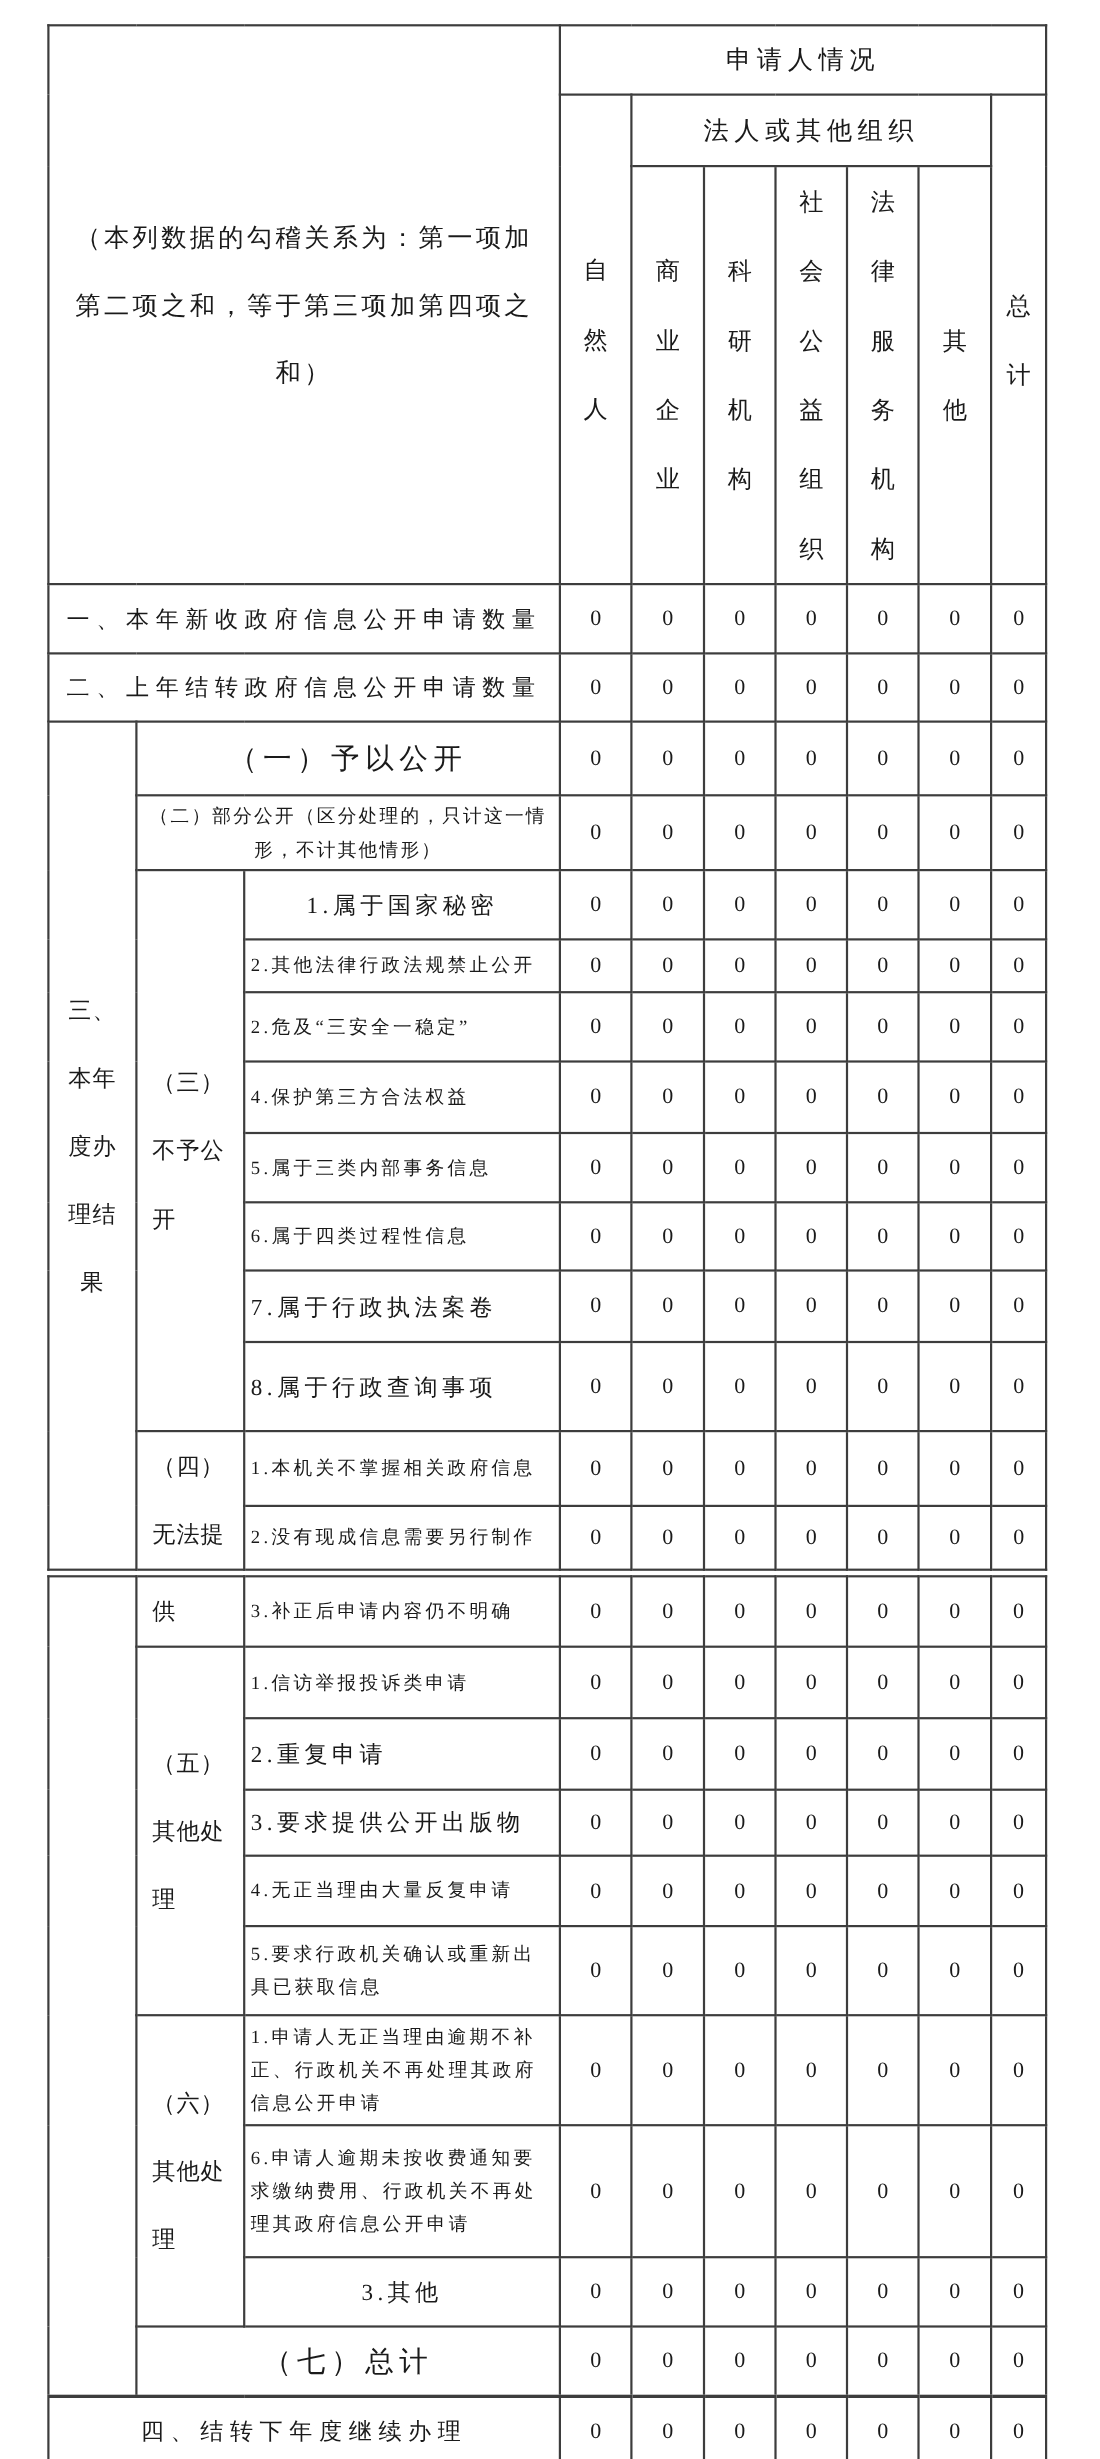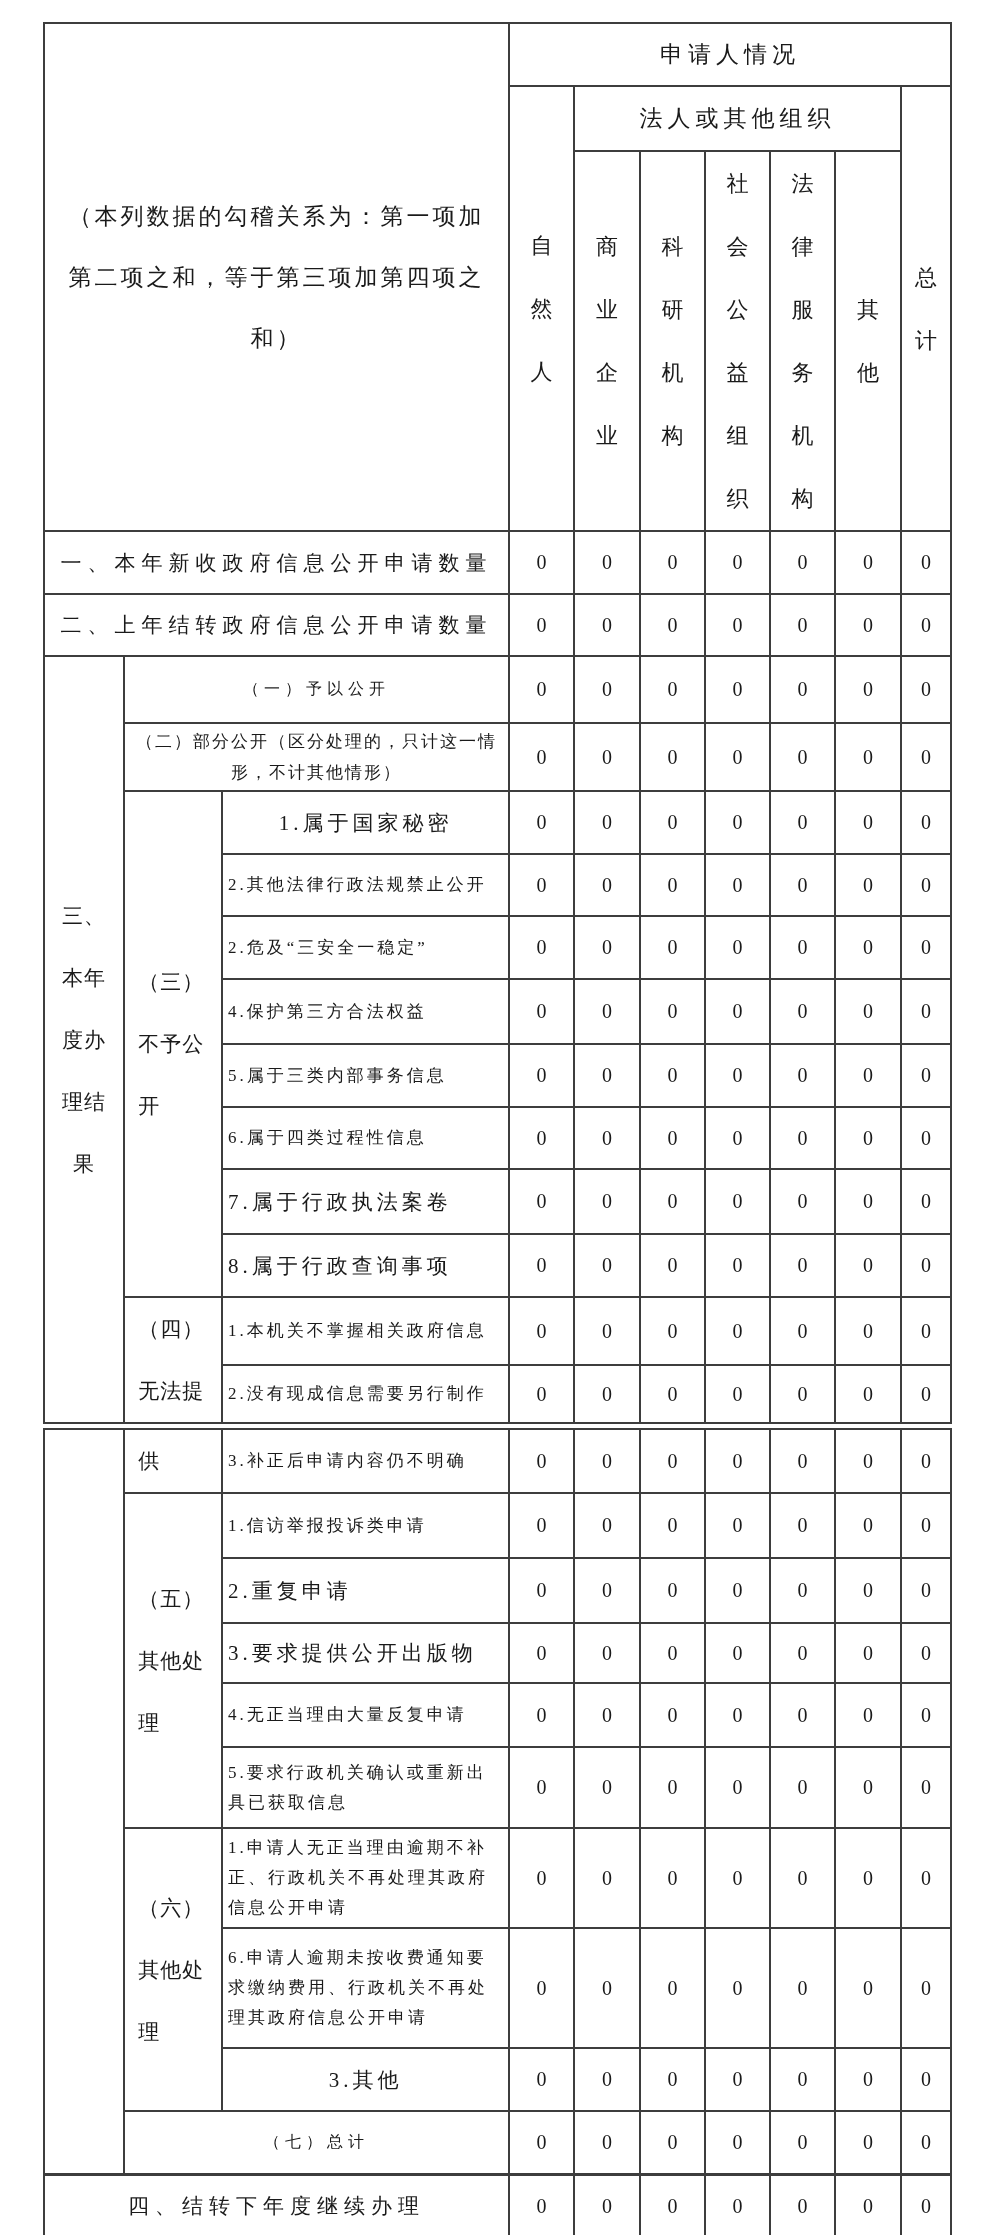--- a/index.html
+++ b/index.html
@@ -20,7 +20,7 @@
   .grp-inner-n{width:2.3em;margin:0 auto;line-height:62px;letter-spacing:1px;text-align:center;}
   
   .lblA{font-size:21px;letter-spacing:6px;}
-  .secC{font-size:16px;letter-spacing:5px;}
+  .secC{font-size:26px;letter-spacing:5px;}
   .sec2{font-size:17px;letter-spacing:2px;line-height:31px;padding:2px 6px;}
   .item-l{text-align:left;font-size:21px;letter-spacing:4px;padding-left:5px;}
   .item-s{text-align:left;font-size:17px;letter-spacing:3px;padding-left:5px;line-height:30px;padding-right:4px;}

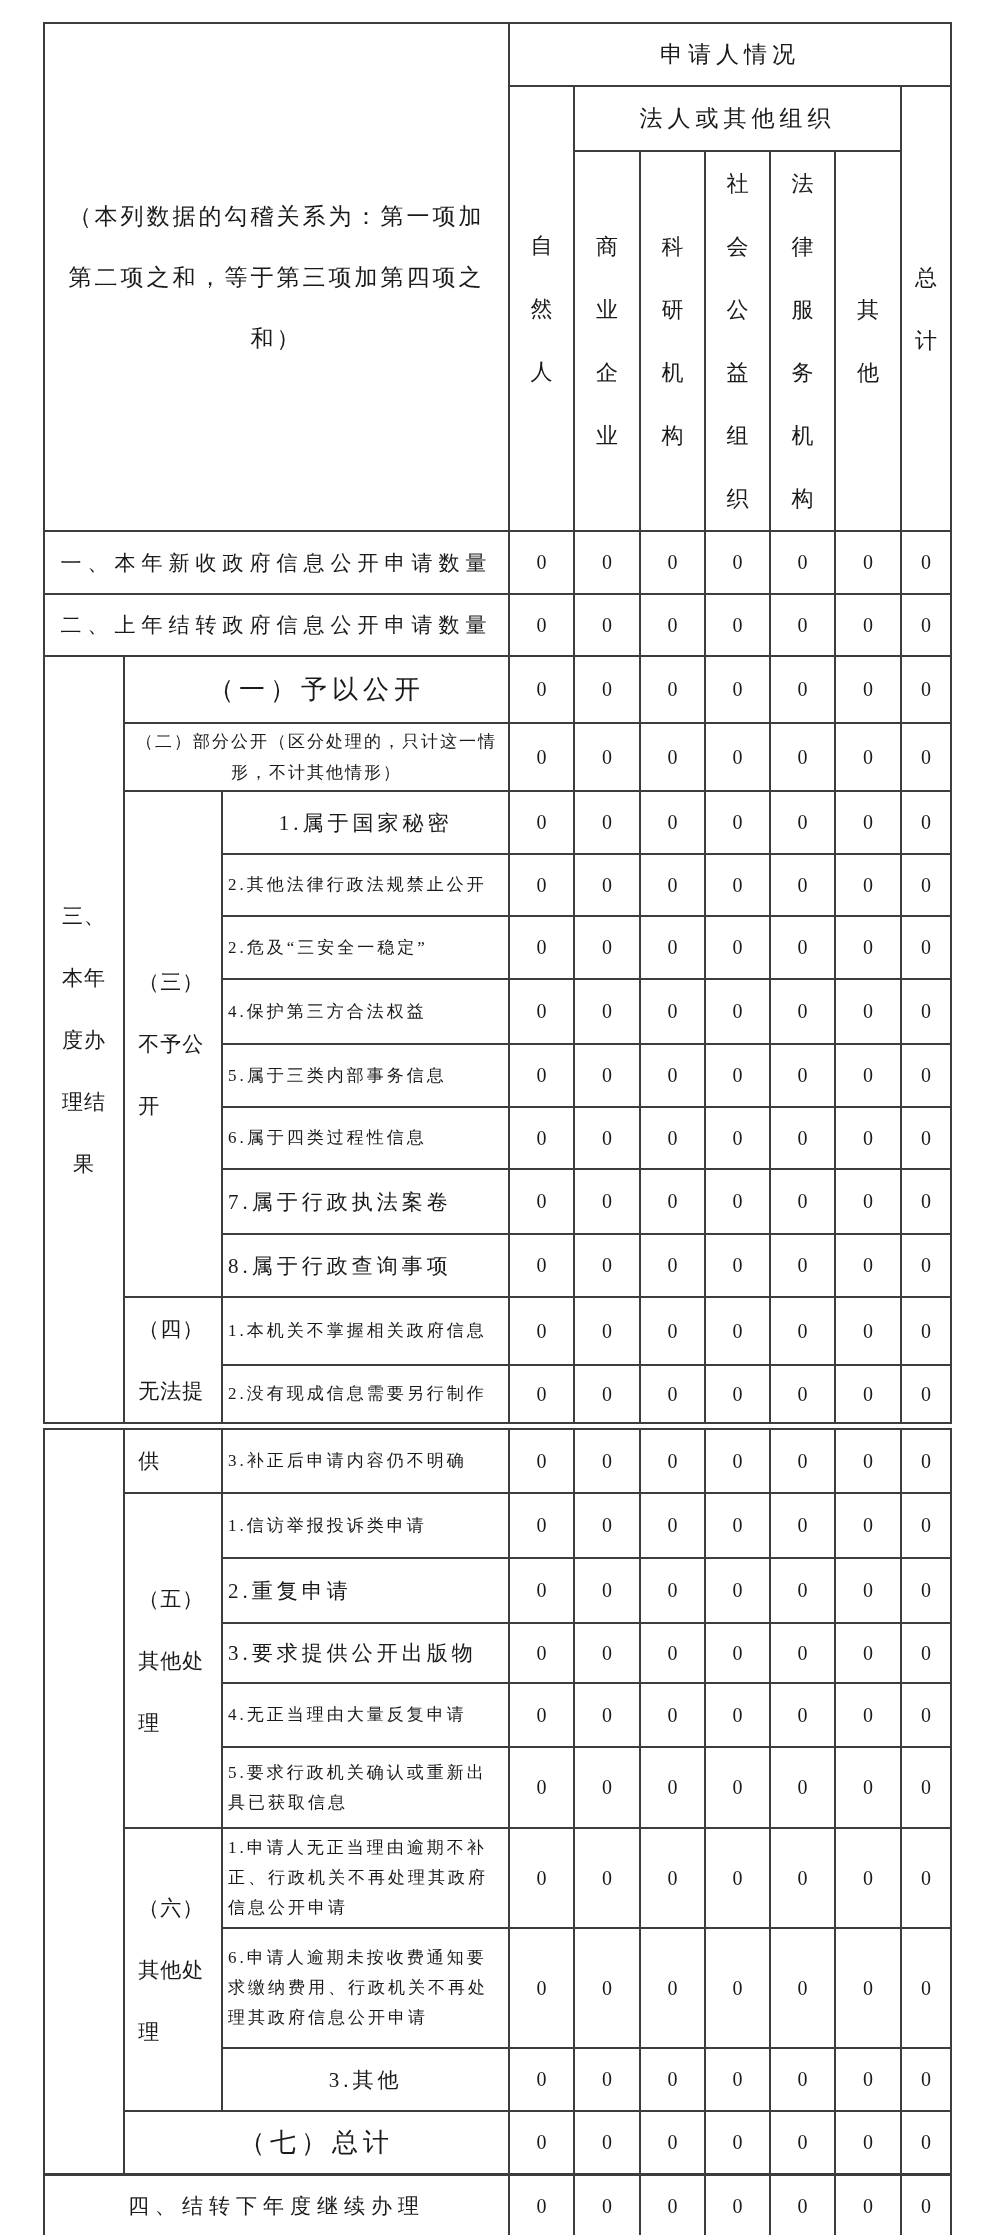--- a/index.html
+++ b/index.html
@@ -157,7 +157,7 @@
           <td class="num">0</td>
           <td class="num">0</td>
         </tr>
-    <tr style="height:62px">
+    <tr style="height:48px">
       <td class="item-s">2.其他法律行政法规禁止公开</td>
     <td class="num">0</td>
           <td class="num">0</td>

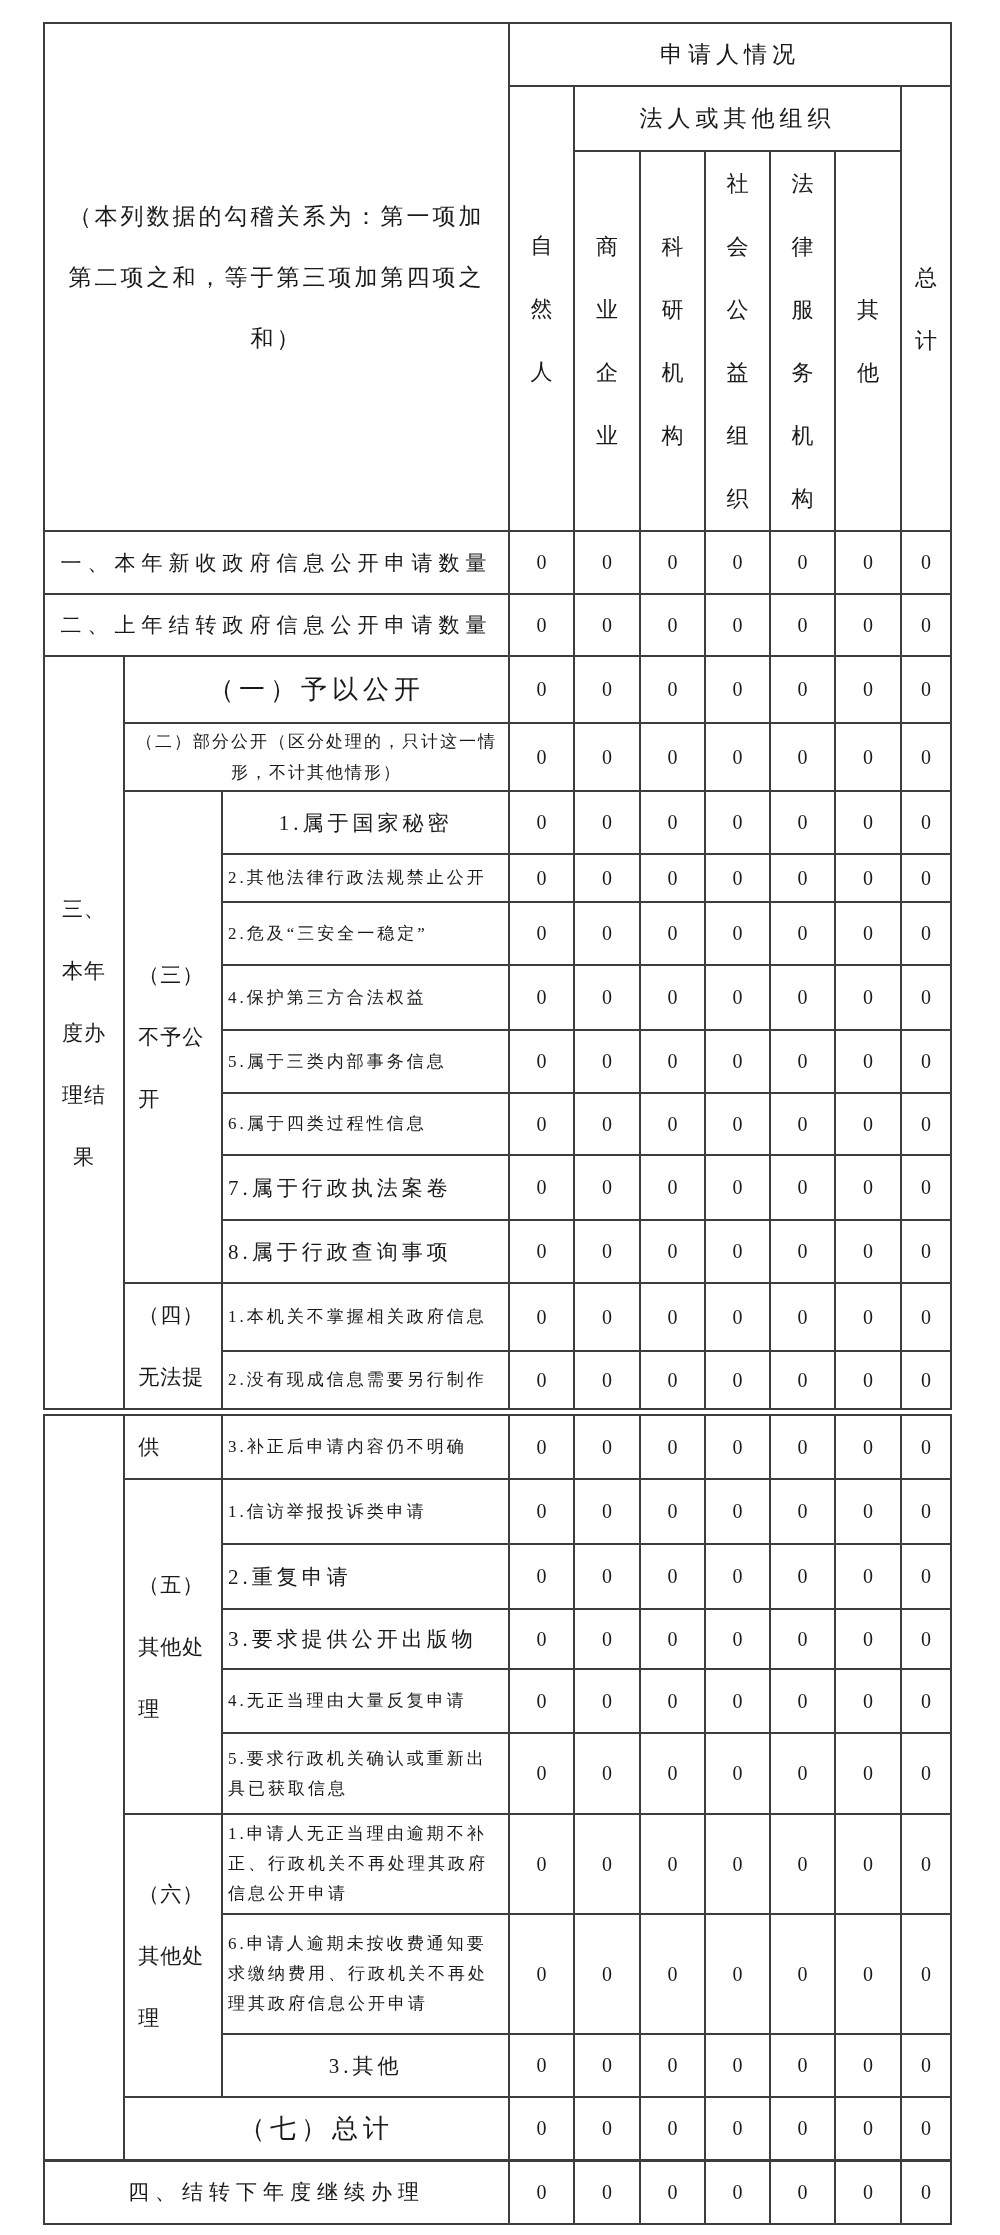--- a/index.html
+++ b/index.html
@@ -217,7 +217,7 @@
           <td class="num">0</td>
           <td class="num">0</td>
         </tr>
-    <tr style="height:63px">
+    <tr style="height:81px">
       <td class="item-l">8.属于行政查询事项</td>
     <td class="num">0</td>
           <td class="num">0</td>

